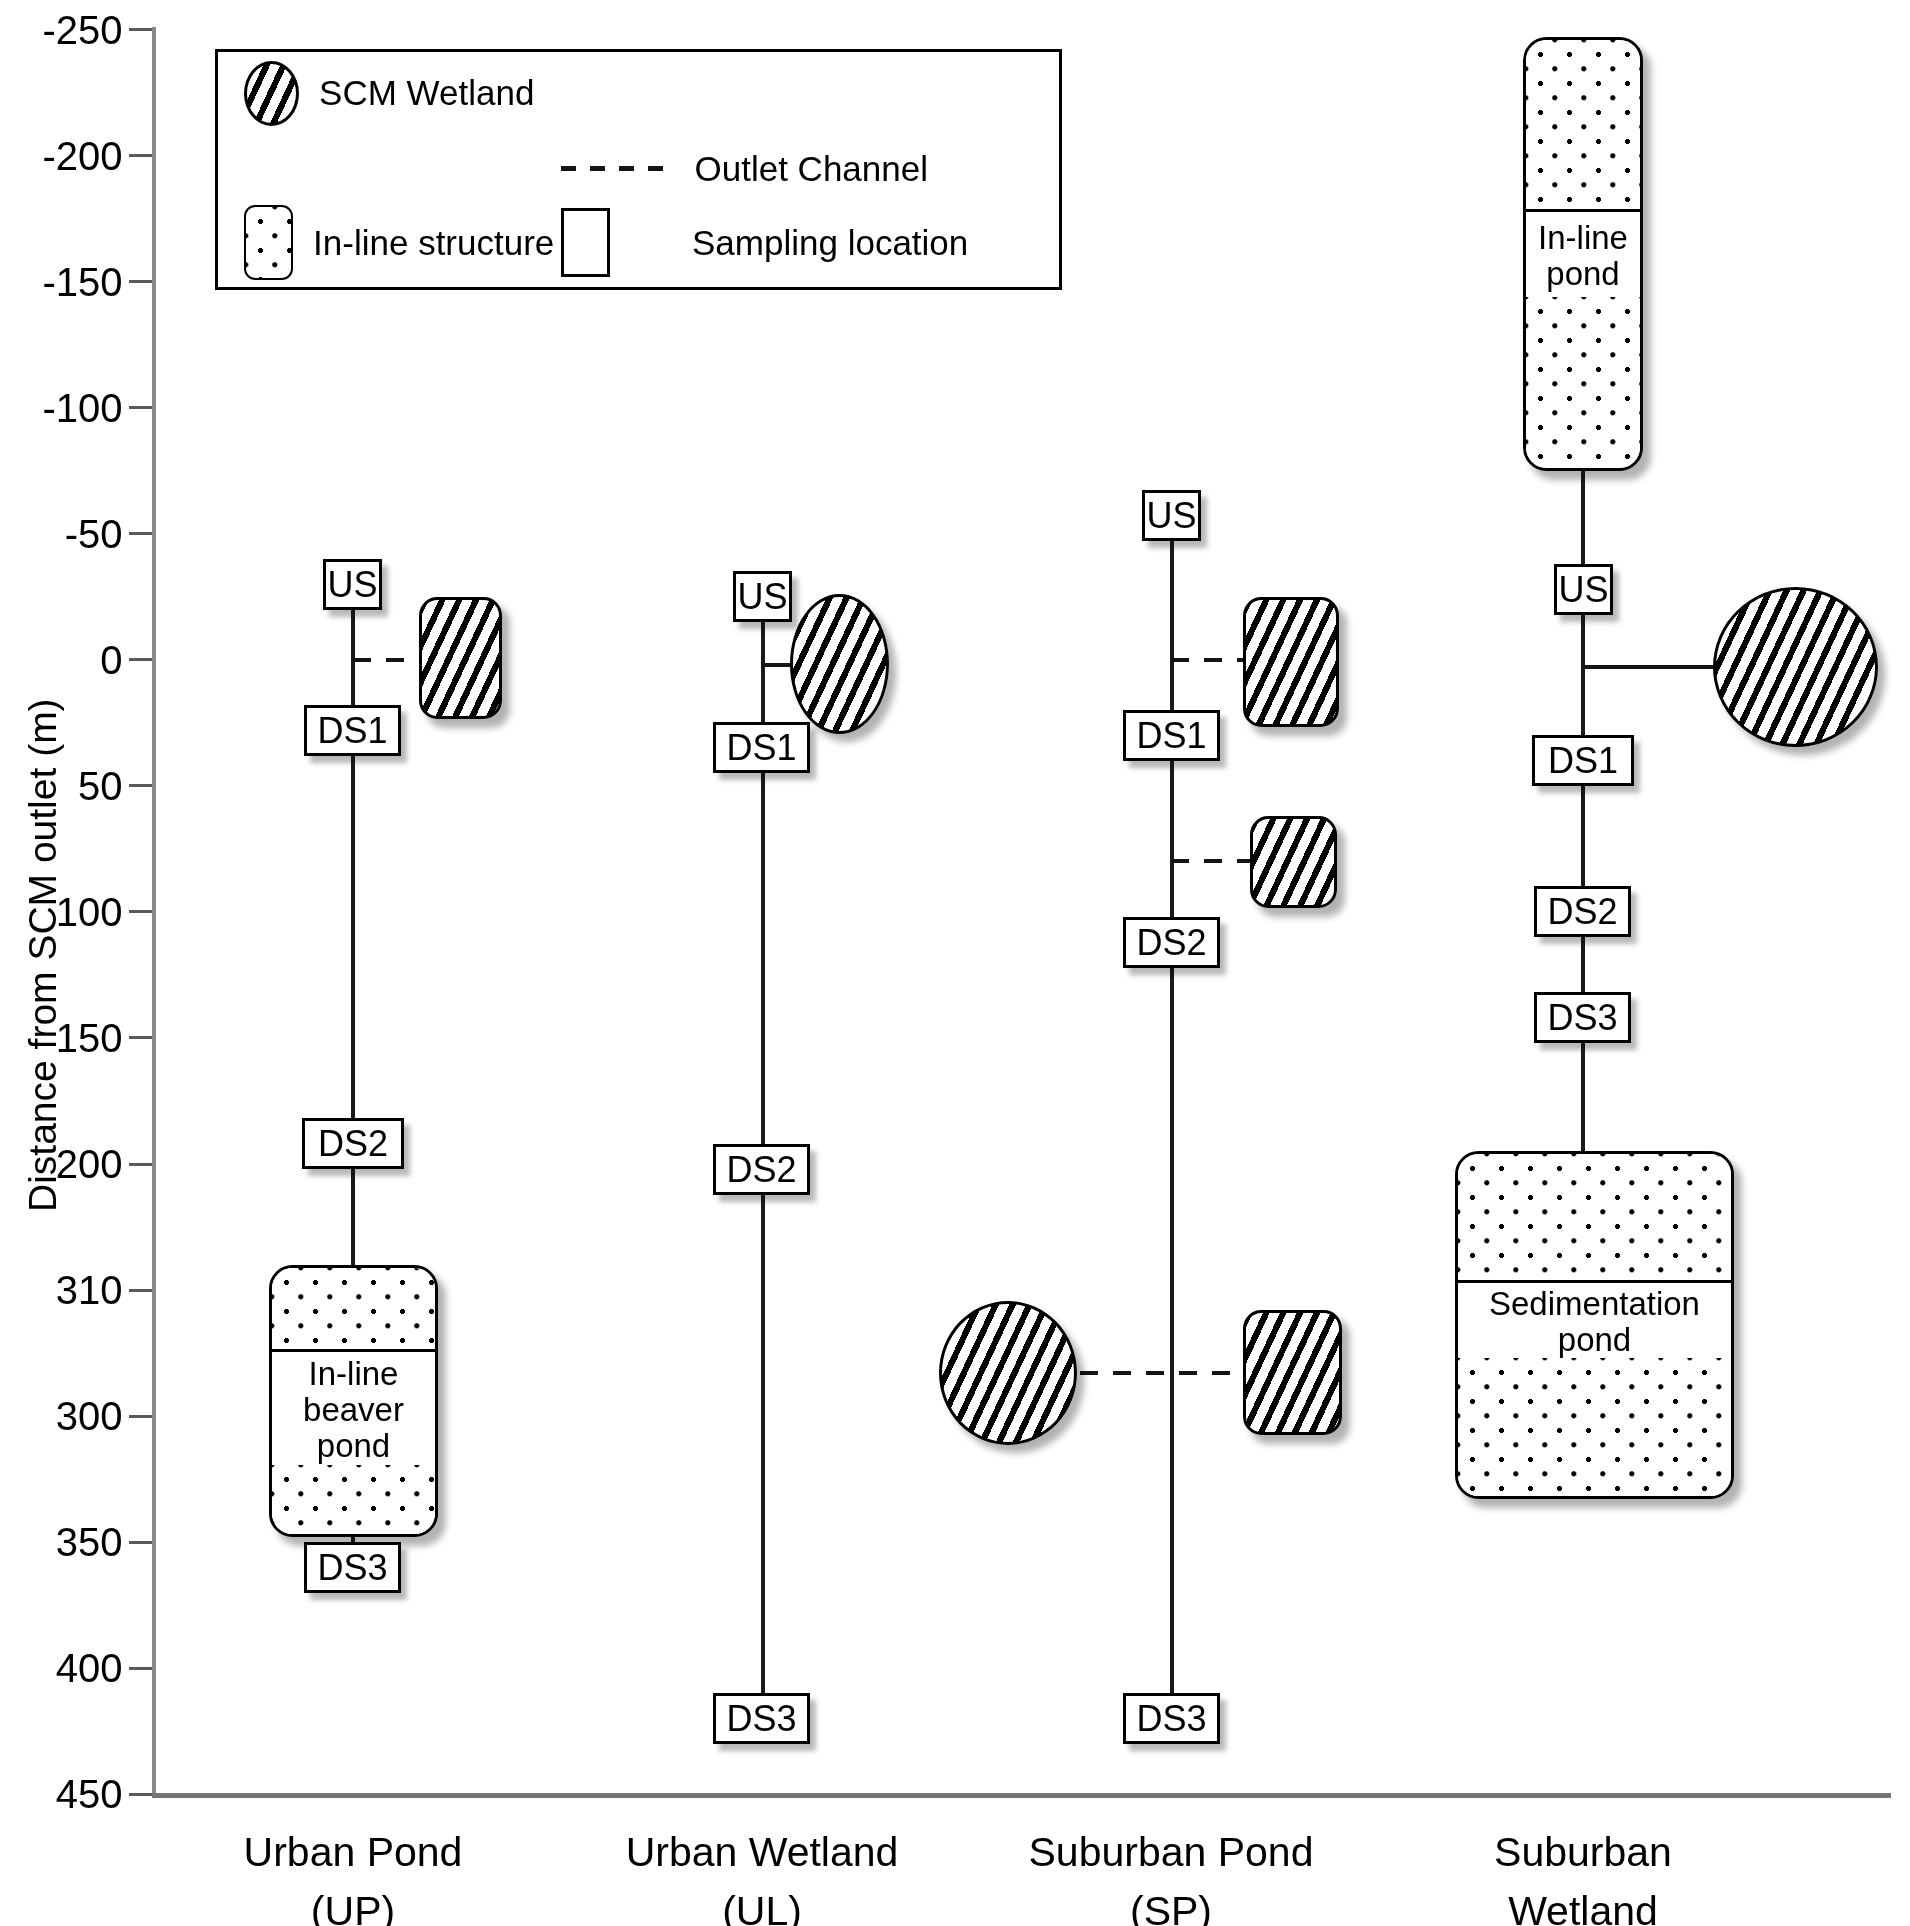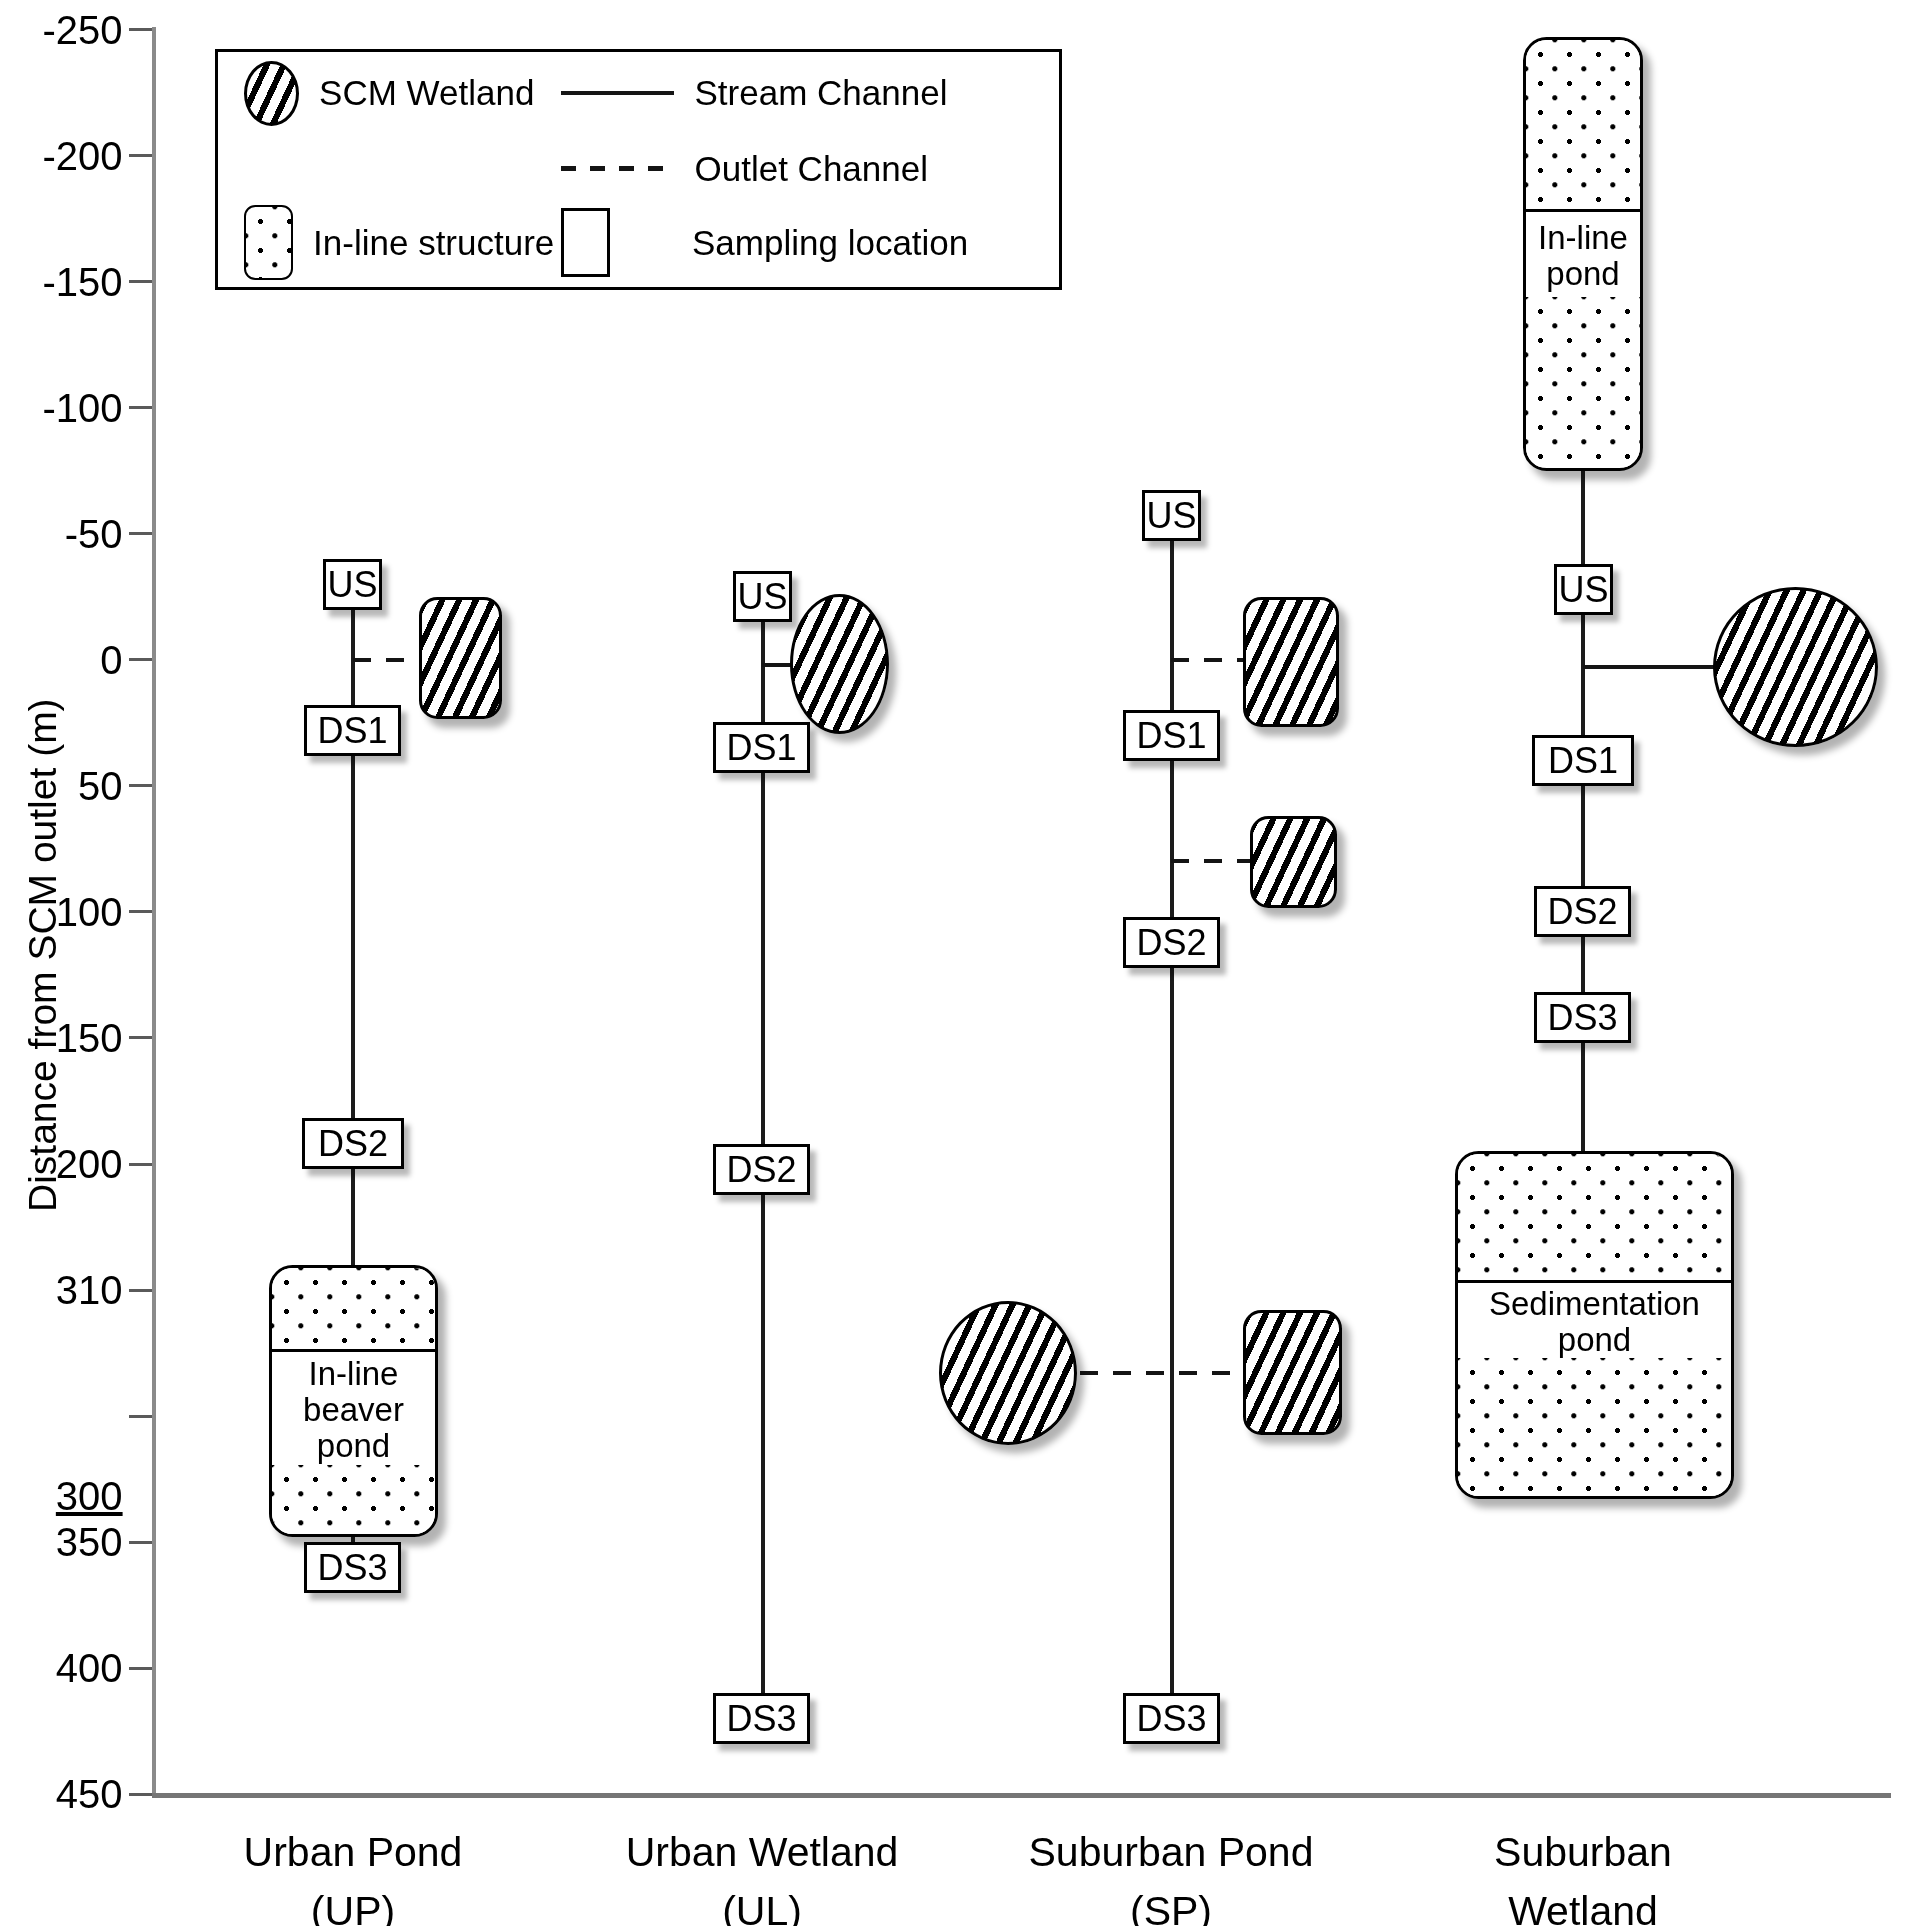--- a/index.html
+++ b/index.html
@@ -73,10 +73,6 @@
       <div class="leg-item" style="left: 25.6px; top: 152px; height: 77px;">
         <div class="leg-sw-inline dots"></div>
         <div class="leg-label" style="margin-left: 20.5px;">In-line structure</div>
-      </div>
-      <div class="leg-item" style="left: 343px; top: 2.6px; height: 77px;">
-        <div class="leg-sw-stream"></div>
-        <div class="leg-label" style="margin-left: 20.5px;">Stream Channel</div>
       </div>
       <div class="leg-item" style="left: 343px; top: 78px; height: 77px;">
         <div class="leg-sw-outlet"></div>

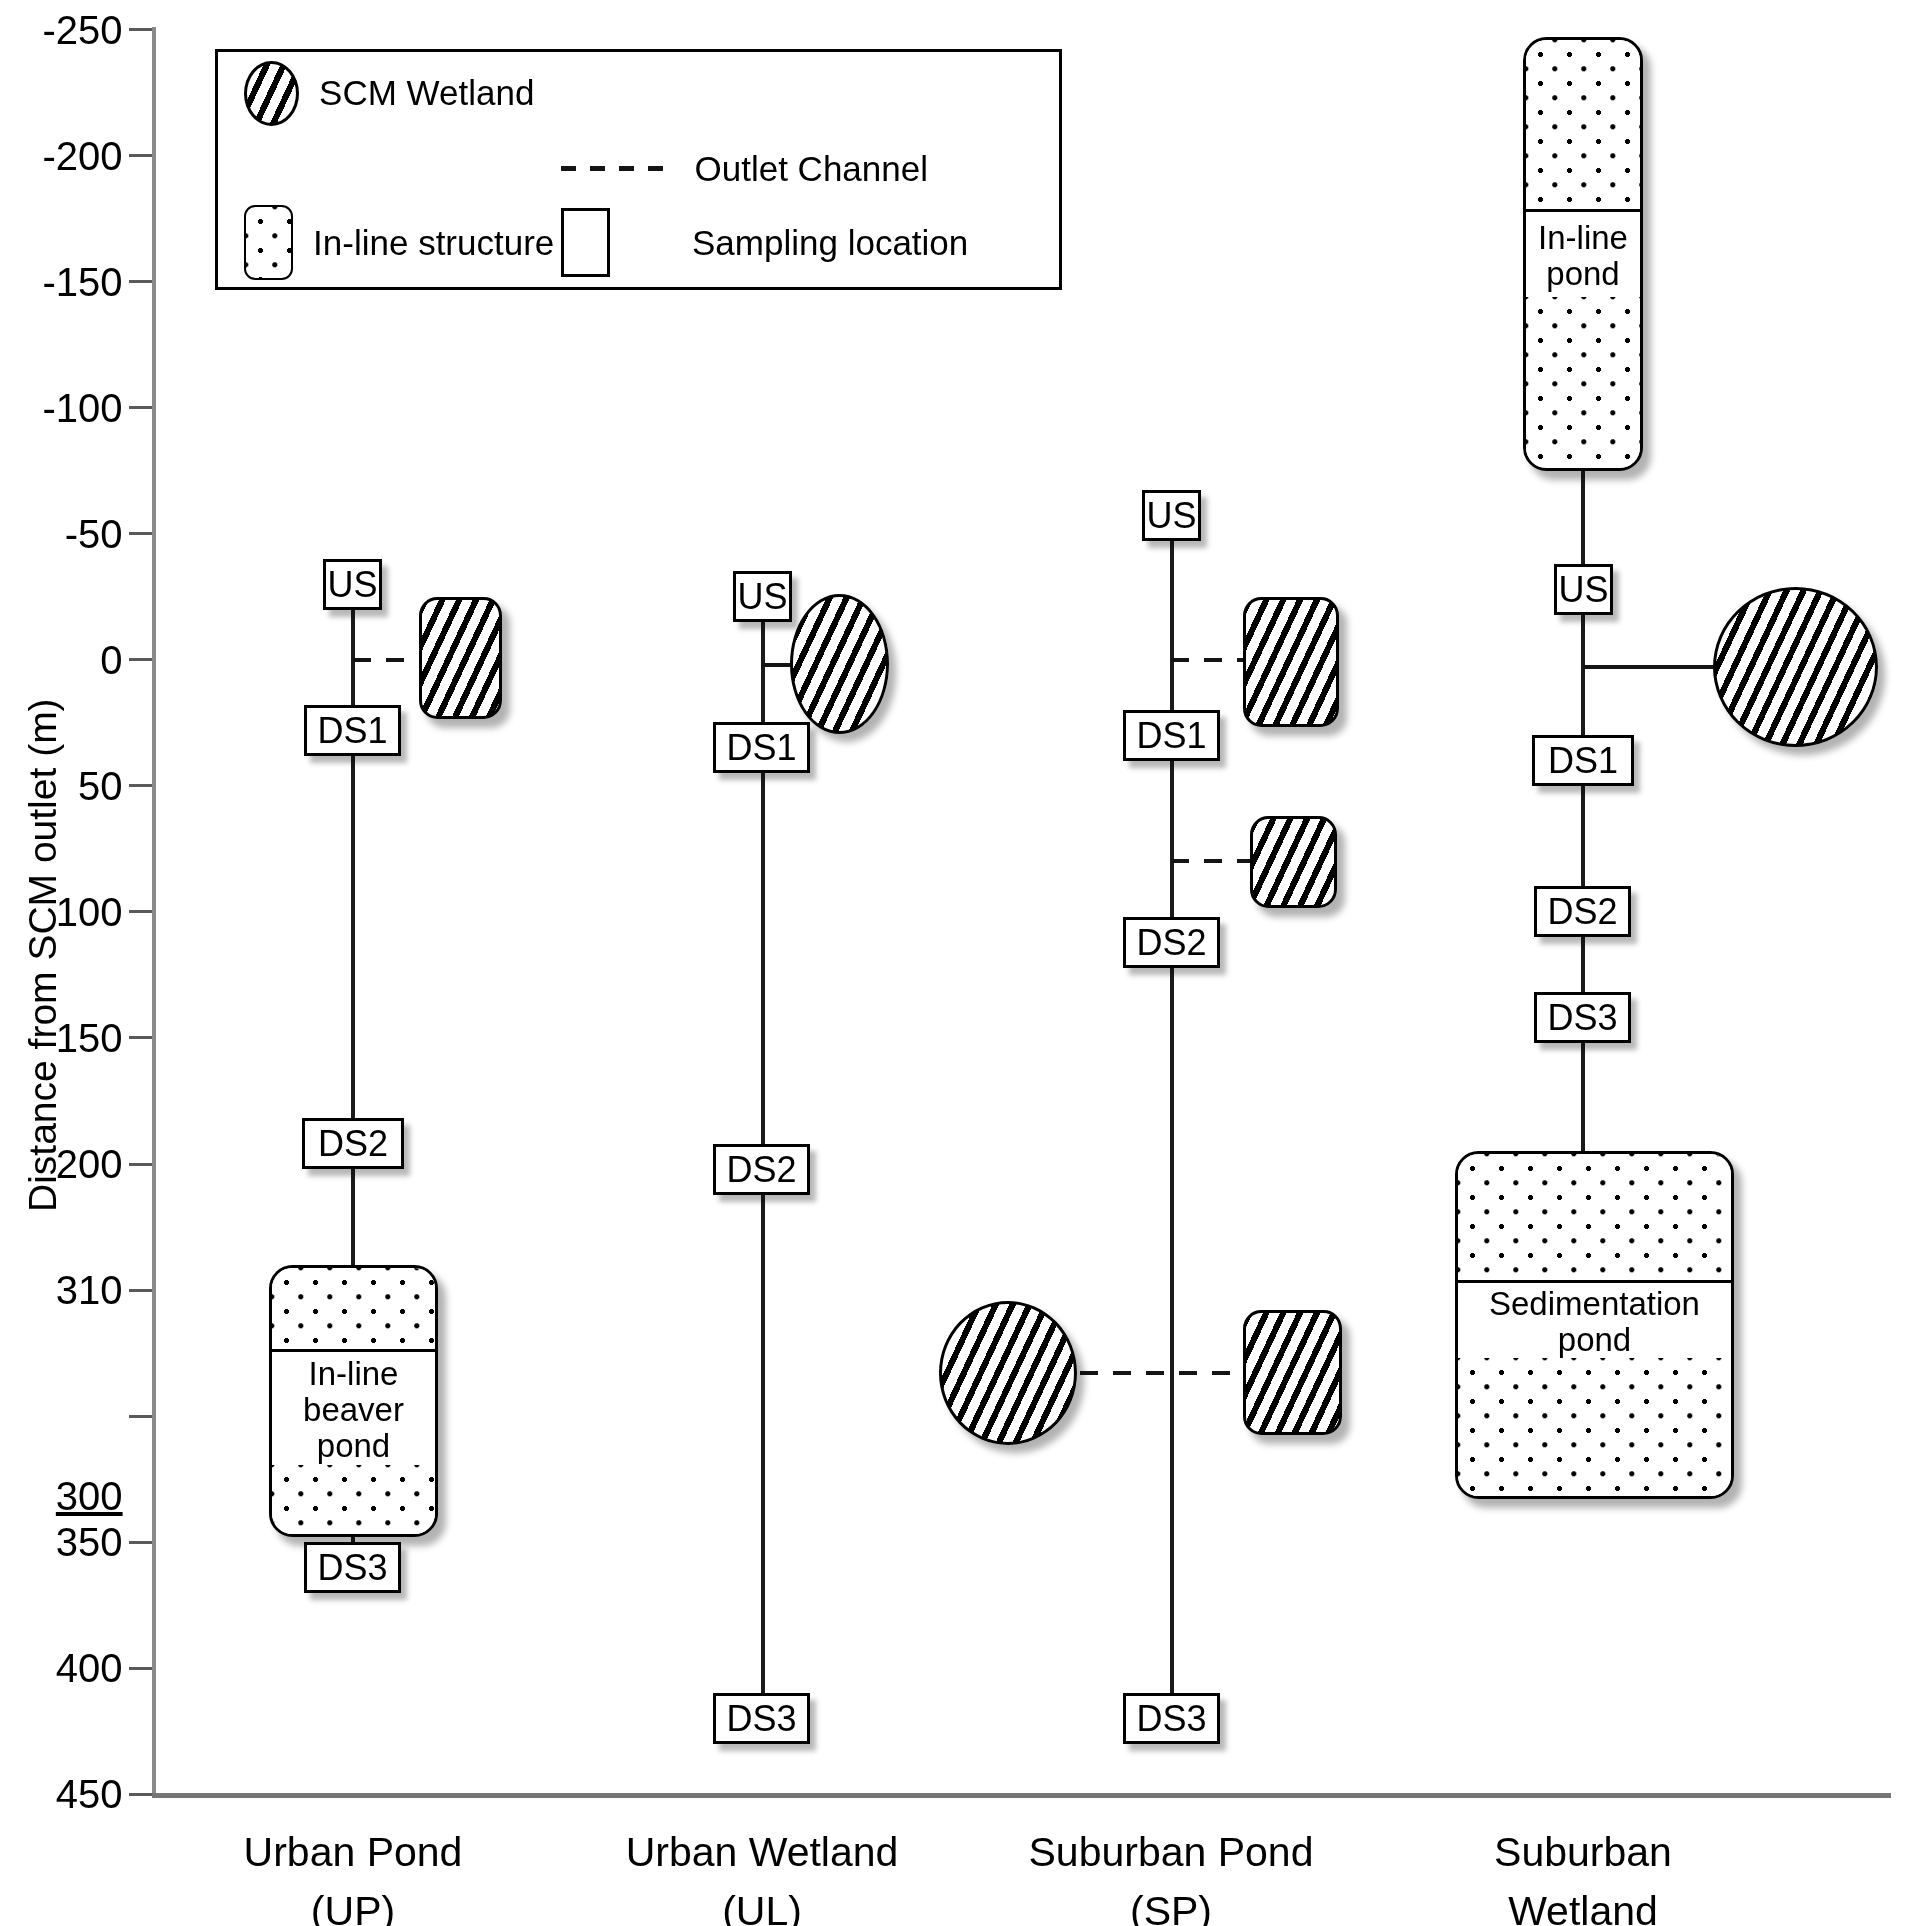--- a/index.html
+++ b/index.html
@@ -110,7 +110,7 @@
       <div class="tick" style="left: 129px; top: 1289px;"></div>
       <div class="ticklbl" style="left: 25.6px; top: 1270px;">310</div>
       <div class="tick" style="left: 129px; top: 1415px;"></div>
-      <div class="ticklbl" style="left: 25.6px; top: 1476px; text-decoration: underline;">300</div>
+      <div class="ticklbl" style="left: 25.6px; top: 1396px;">300</div>
       <div class="tick" style="left: 129px; top: 1541px;"></div>
       <div class="ticklbl" style="left: 25.6px; top: 1522px;">350</div>
       <div class="tick" style="left: 129px; top: 1667px;"></div>

